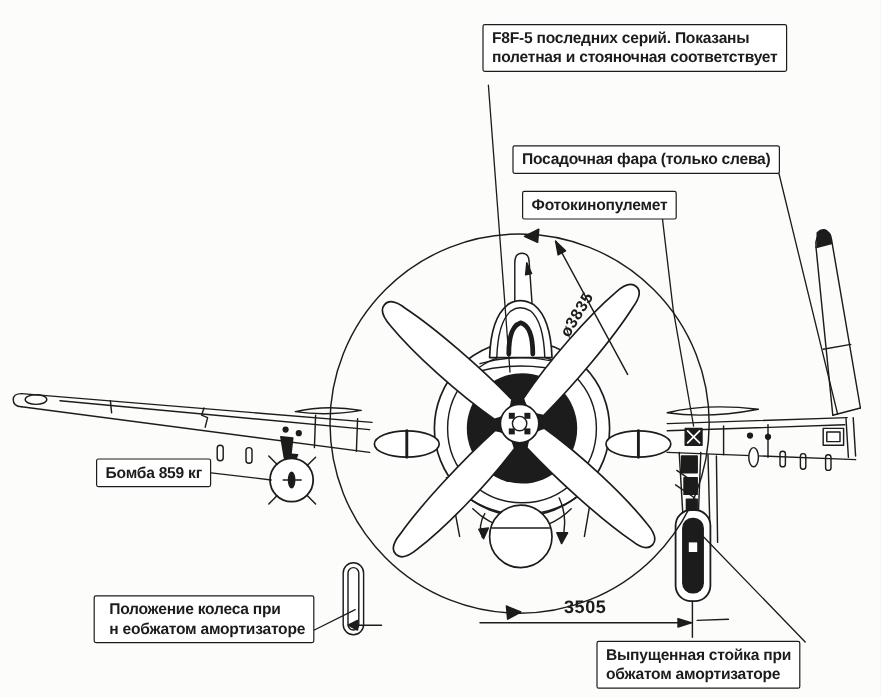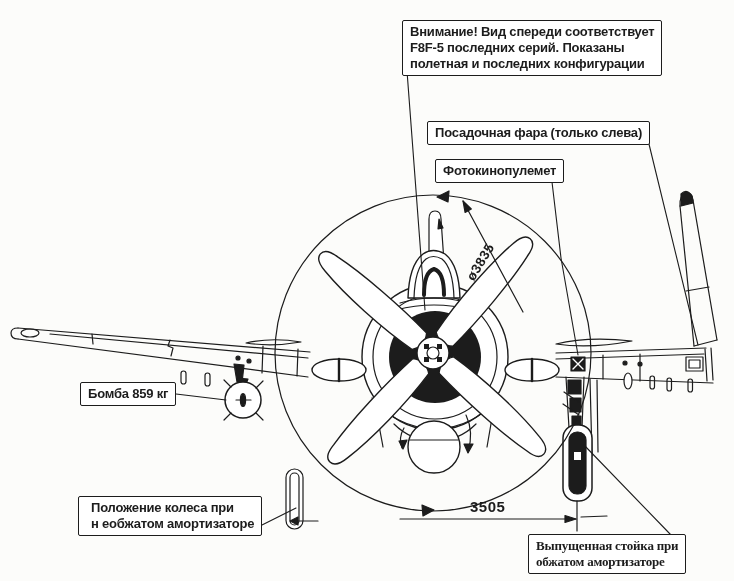--- a/index.html
+++ b/index.html
@@ -205,7 +205,6 @@
   </svg>
 
   <div class="callout" style="left:402px;top:20px;">
-    <div>Внимание! Вид спереди соответствует</div>
     <div>F8F-5 последних серий. Показаны</div>
     <div>полетная и последних конфигурации</div>
   </div>

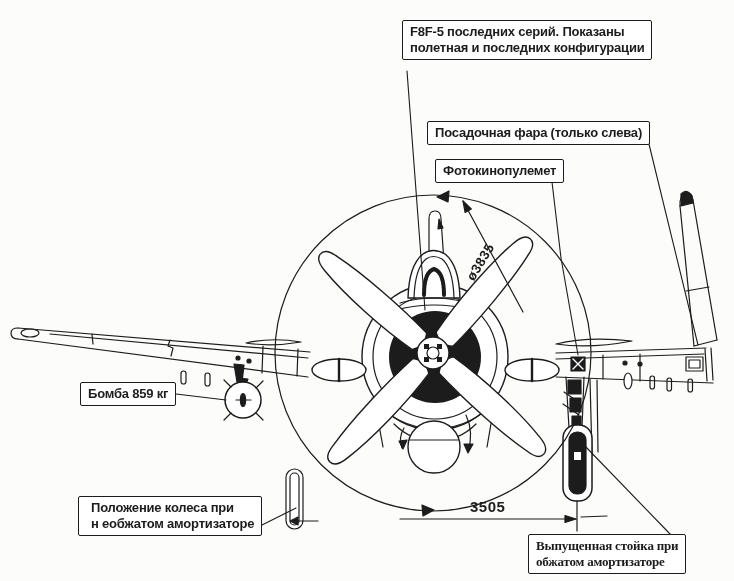--- a/index.html
+++ b/index.html
@@ -206,7 +206,7 @@
 
   <div class="callout" style="left:402px;top:20px;">
     <div>F8F-5 последних серий. Показаны</div>
-    <div>полетная и последних конфигурации</div>
+    <div>полетная и стояночная соответствует</div>
   </div>
 
   <div class="callout" style="left:427px;top:121px;">

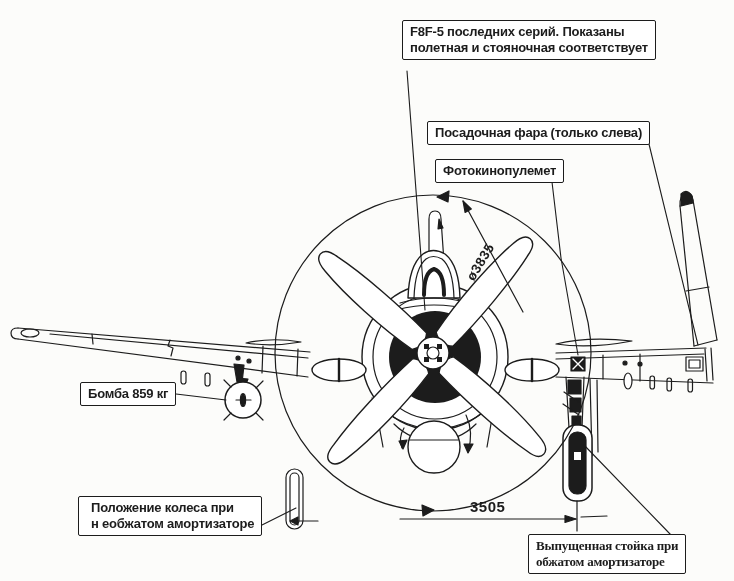--- a/index.html
+++ b/index.html
@@ -226,7 +226,7 @@
     <div>н еобжатом амортизаторе</div>
   </div>
 
-  <div class="callout" style="left:528px;top:534px;font-family:Liberation Serif, serif;">
+  <div class="callout" style="left:497px;top:534px;">
     <div>Выпущенная стойка при</div>
     <div>обжатом амортизаторе</div>
   </div>

